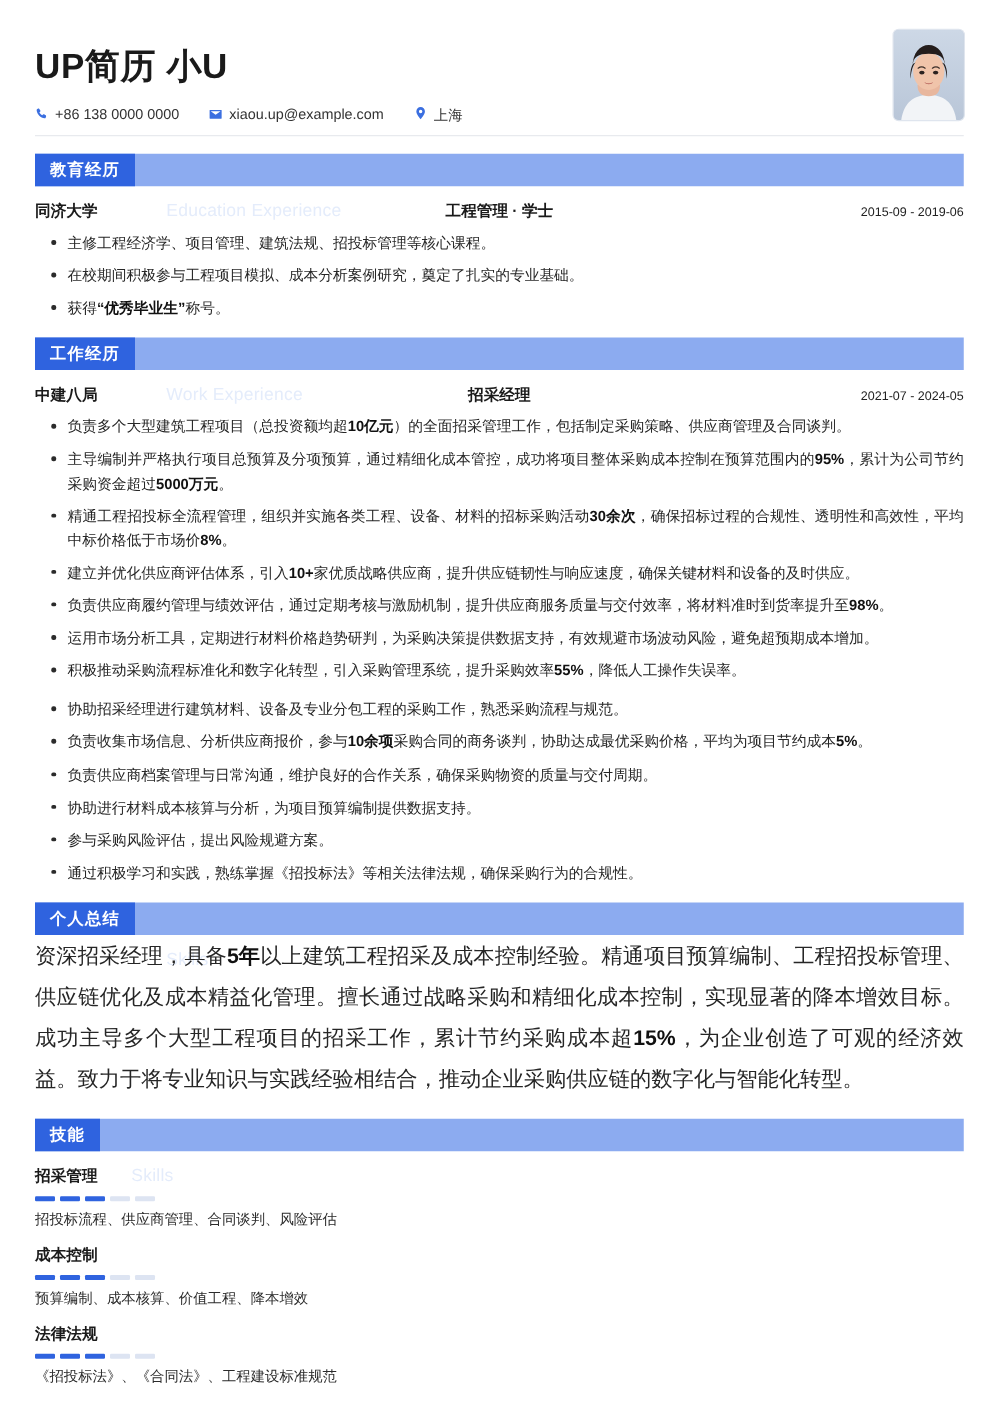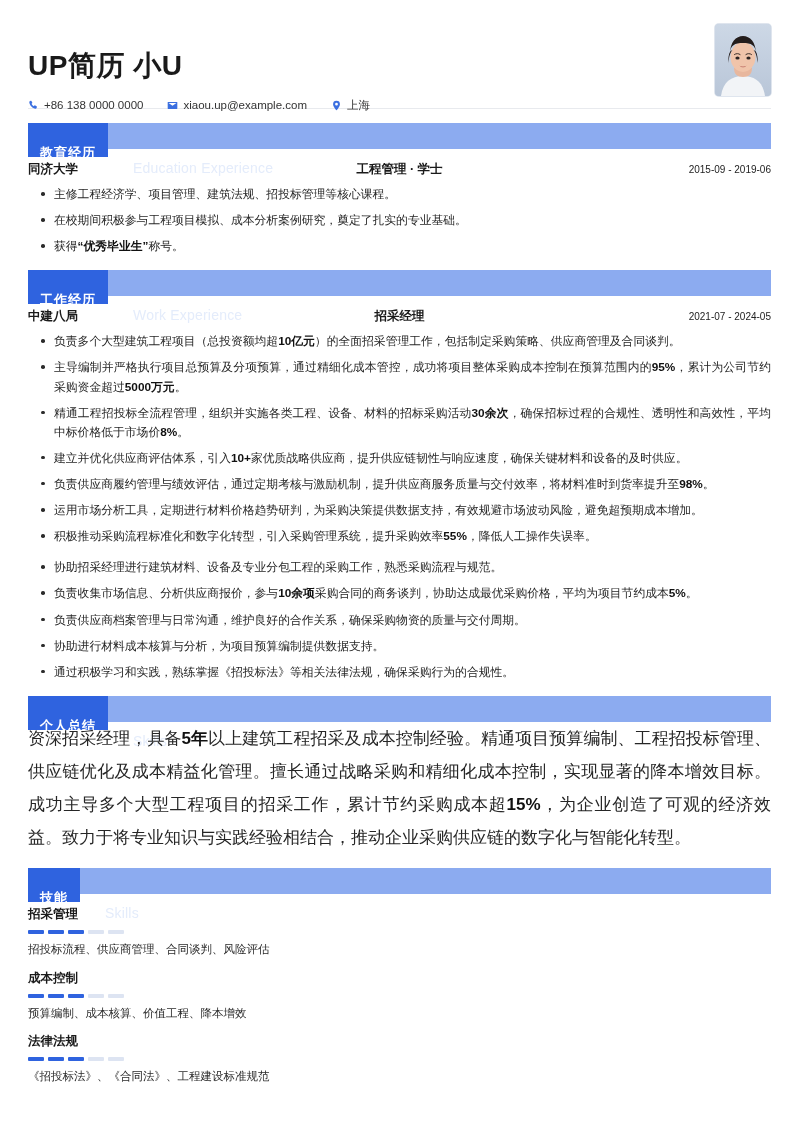--- a/index.html
+++ b/index.html
@@ -34,7 +34,7 @@
     display: flex;
     align-items: flex-end;
     gap: 10px;
-    margin-top: 25px;
+    margin-top: 12px;
   }
   .name {
     font-size: 28px;

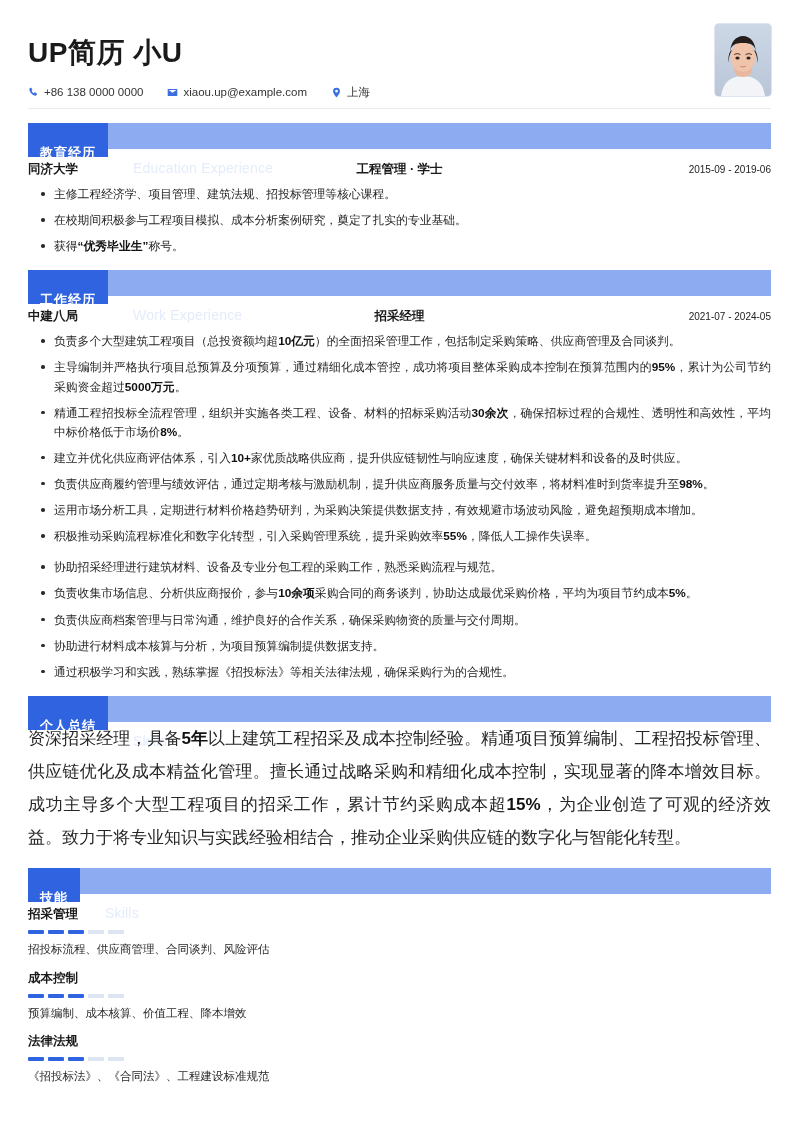--- a/index.html
+++ b/index.html
@@ -66,7 +66,6 @@
   }
   .contact-item {
     display: flex;
-    align-items: center;
     gap: 5px;
     white-space: nowrap;
   }

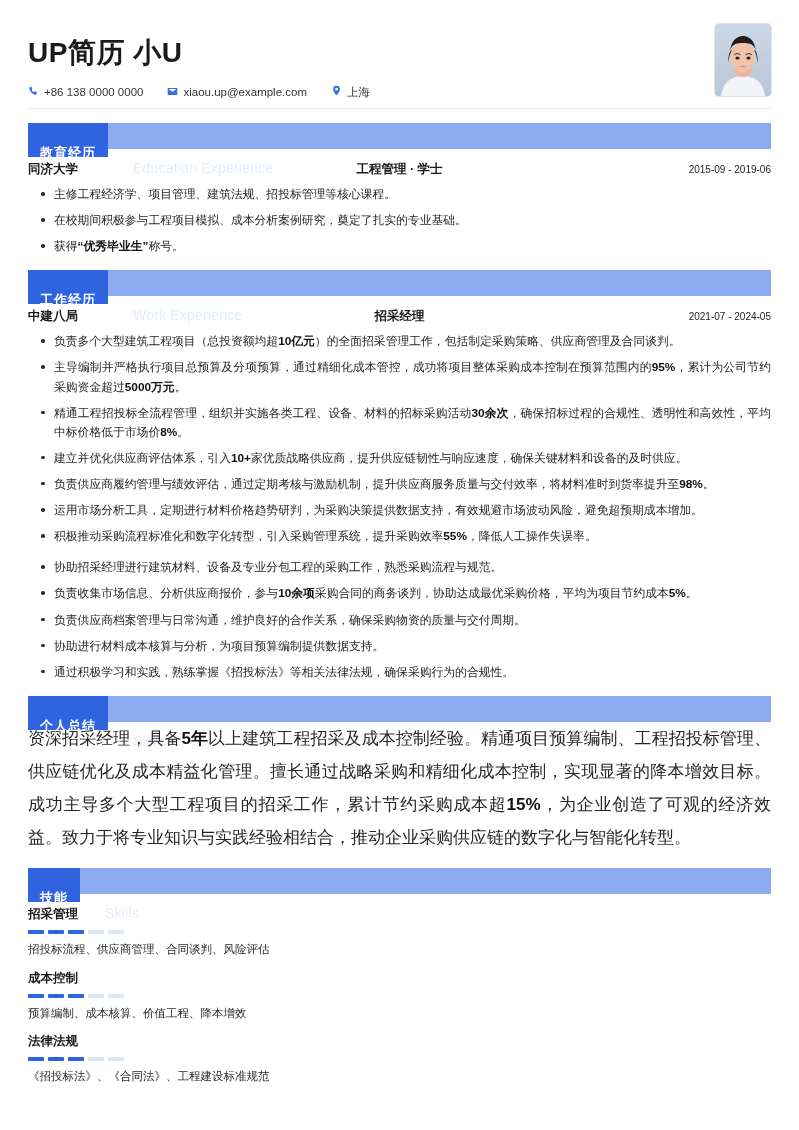--- a/index.html
+++ b/index.html
@@ -99,7 +99,7 @@
     font-size: 13px;
     font-weight: bold;
     line-height: 26px;
-    padding: 17px 12px;
+    padding: 0 12px;
     letter-spacing: 1px;
     white-space: nowrap;
   }

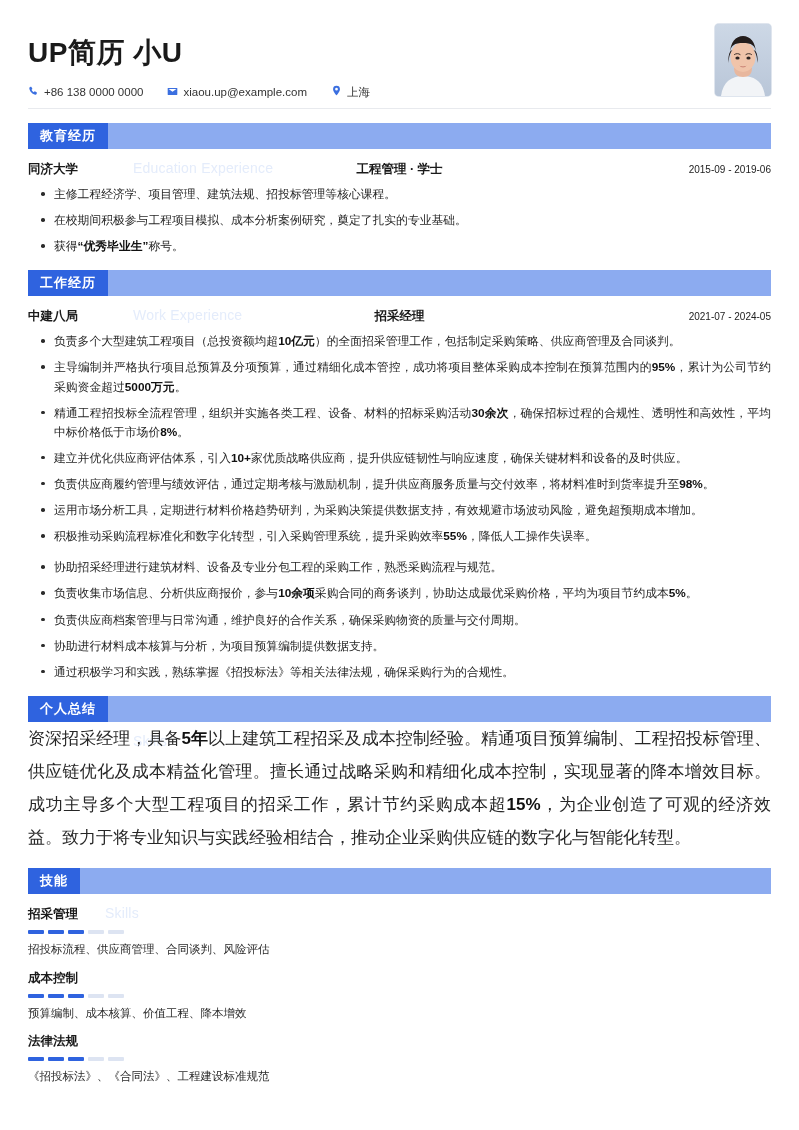--- a/index.html
+++ b/index.html
@@ -305,6 +305,7 @@
             <li>负责收集市场信息、分析供应商报价，参与<b>10余项</b>采购合同的商务谈判，协助达成最优采购价格，平均为项目节约成本<b>5%</b>。</li>
             <li>负责供应商档案管理与日常沟通，维护良好的合作关系，确保采购物资的质量与交付周期。</li>
             <li>协助进行材料成本核算与分析，为项目预算编制提供数据支持。</li>
+            <li>参与采购风险评估，提出风险规避方案。</li>
             <li>通过积极学习和实践，熟练掌握《招投标法》等相关法律法规，确保采购行为的合规性。</li>
           </ul>
         </div>

